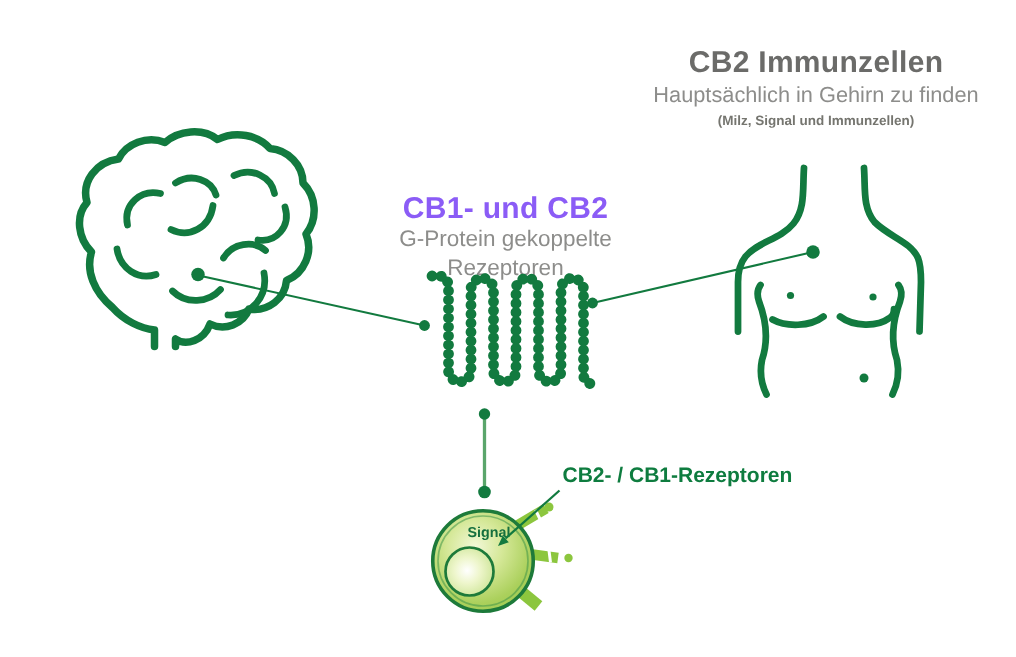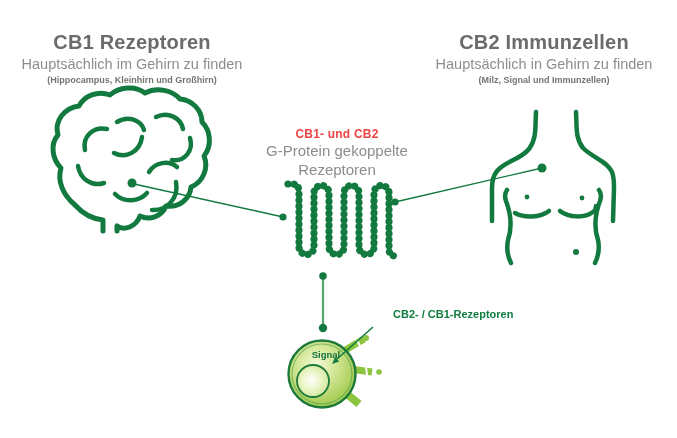--- a/index.html
+++ b/index.html
@@ -31,11 +31,6 @@
 
 <div class="stage">
 
-  <div class="hdr" id="hdr-left">
-    <div class="t">CB1 Rezeptoren</div>
-    <div class="s">Hauptsächlich im Gehirn zu finden</div>
-    <div class="d">(Hippocampus, Kleinhirn und Großhirn)</div>
-  </div>
 
   <div class="hdr" id="hdr-right">
     <div class="t">CB2 Immunzellen</div>

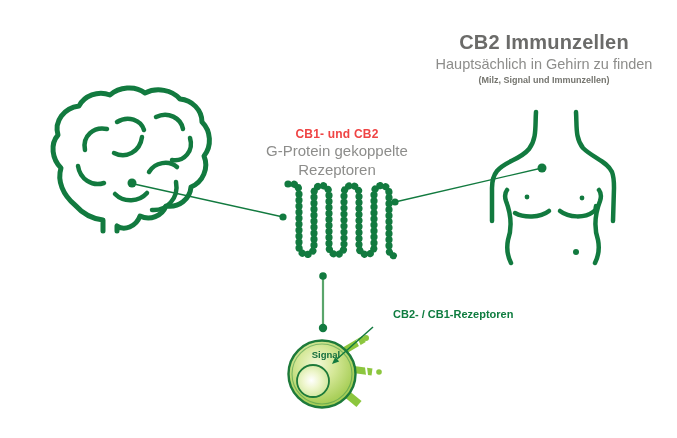--- a/index.html
+++ b/index.html
@@ -15,7 +15,7 @@
   #hdr-left{left:2px;top:31px;width:260px;}
   #hdr-right{left:414px;top:31px;width:260px;}
   #hdr-center{left:240px;top:128px;width:194px;}
-  #hdr-center .t{font-size:12px;color:#ef4444;}
+  #hdr-center .t{font-size:20px;color:#8b5cf6;}
   #hdr-center .s{font-size:15px;color:#8d8d8b;margin-top:1px;}
   #receptor-label{
     position:absolute;left:393px;top:308px;

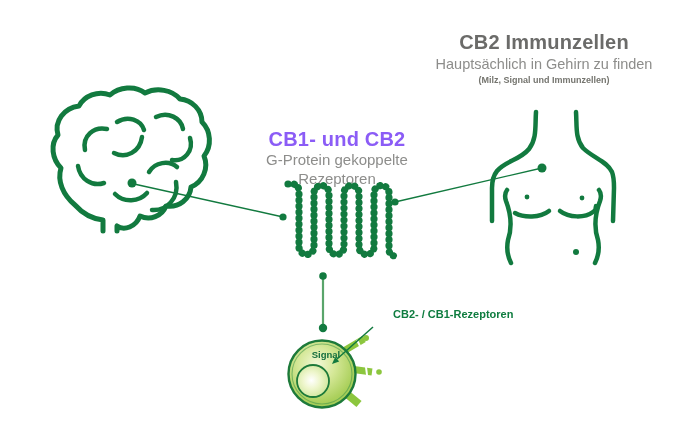--- a/index.html
+++ b/index.html
@@ -18,8 +18,8 @@
   #hdr-center .t{font-size:20px;color:#8b5cf6;}
   #hdr-center .s{font-size:15px;color:#8d8d8b;margin-top:1px;}
   #receptor-label{
-    position:absolute;left:393px;top:308px;
-    font-size:11px;font-weight:700;color:#0e7c3f;white-space:nowrap;
+    position:absolute;left:375px;top:308px;
+    font-size:14px;font-weight:700;color:#0e7c3f;white-space:nowrap;
   }
   svg{position:absolute;left:0;top:0;}
   .ol{fill:none;stroke:#127a3f;stroke-linecap:round;stroke-linejoin:round;}

